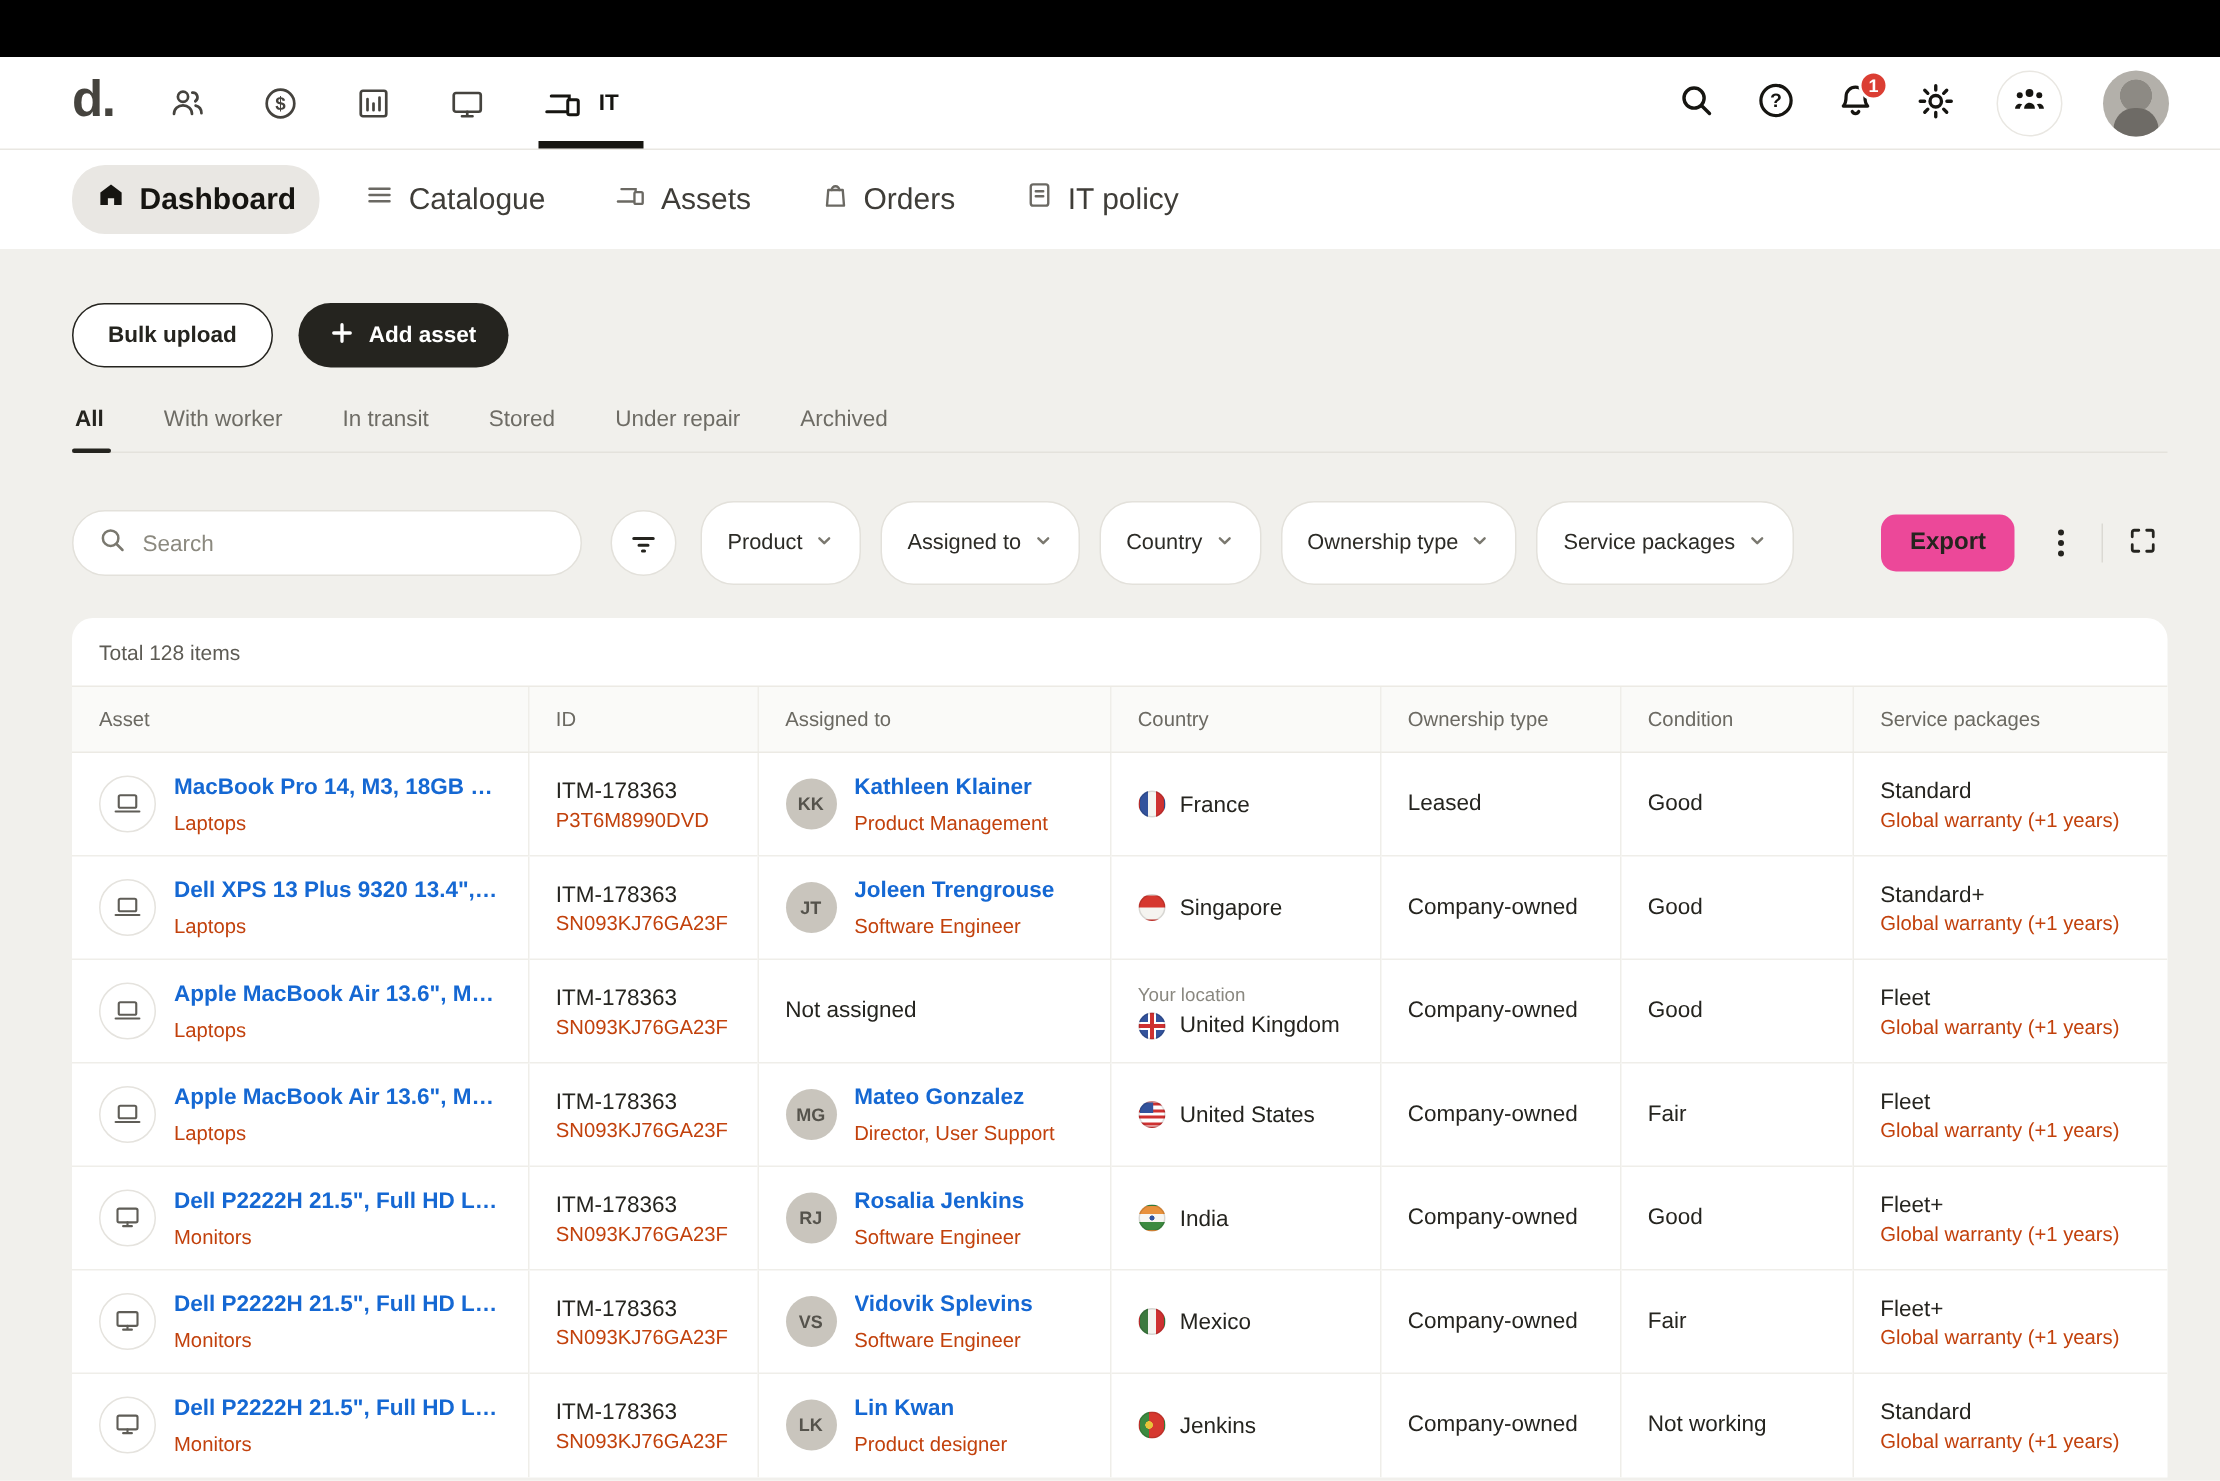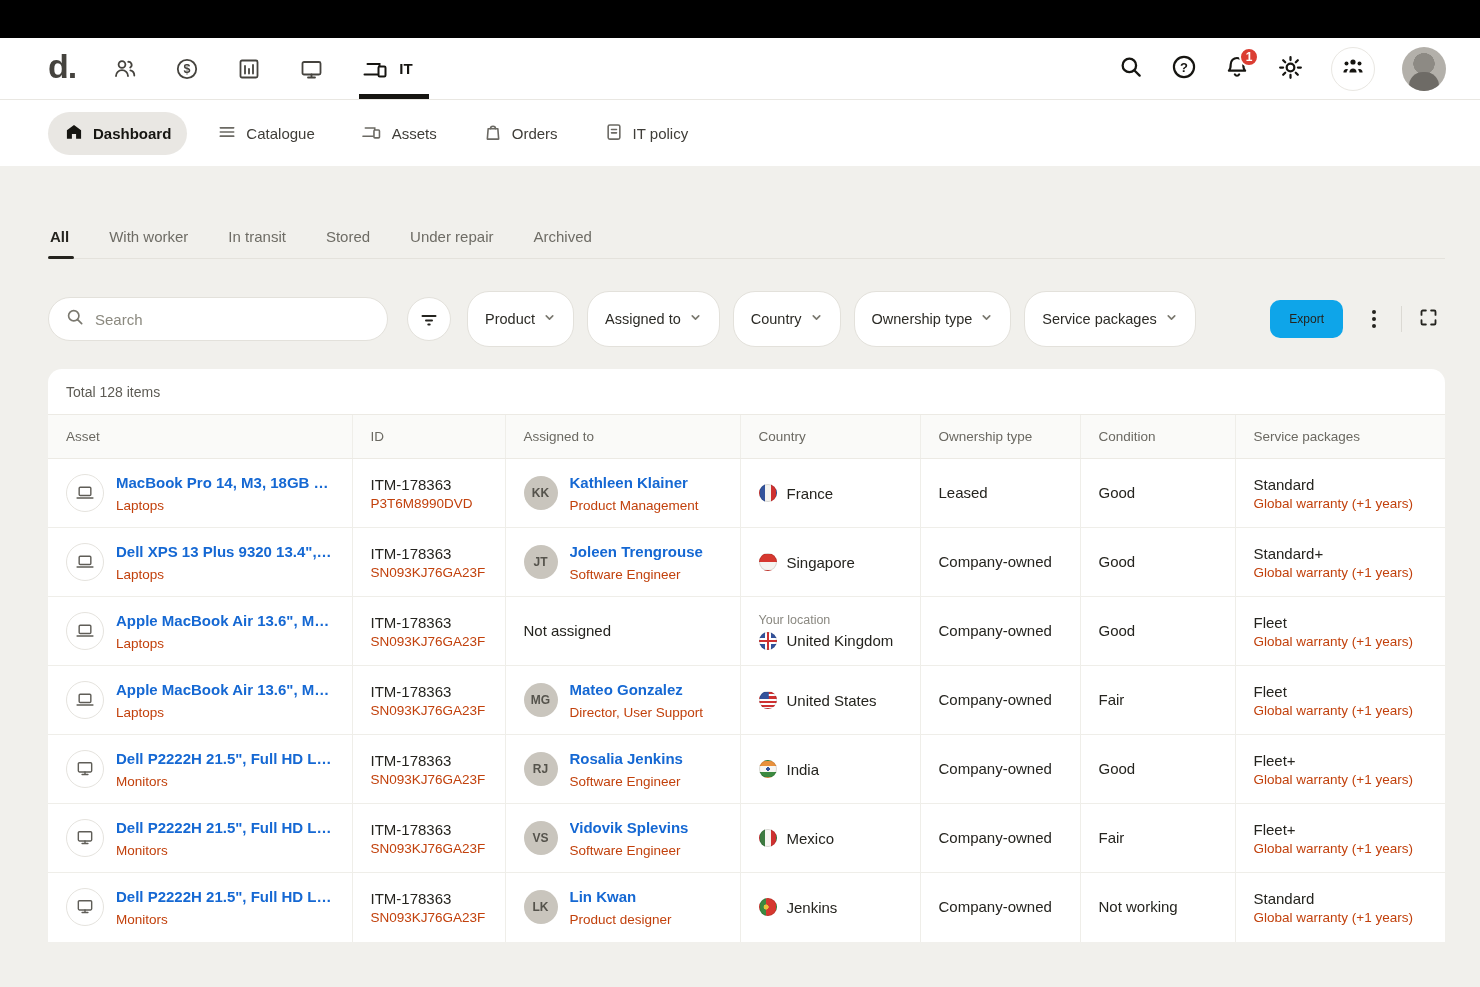--- a/index.html
+++ b/index.html
@@ -34,7 +34,7 @@
   
   .subnav { height:66px; background:#fff; display:flex; align-items:center; gap:14px; padding:0 48px; }
   .subnav-item { display:flex; align-items:center; gap:9px; padding:10px 16px; border-radius:22px;
-    font-size:15px; color:#3f3d38; cursor:pointer; background:transparent; border:none; }
+    font-size:20px; color:#3f3d38; cursor:pointer; background:transparent; border:none; }
   .subnav-item svg { color:#6b6963; }
   .subnav-item.active { background:#e9e7e3; color:#161511; font-weight:700; }
   .subnav-item.active svg { color:#161511; }

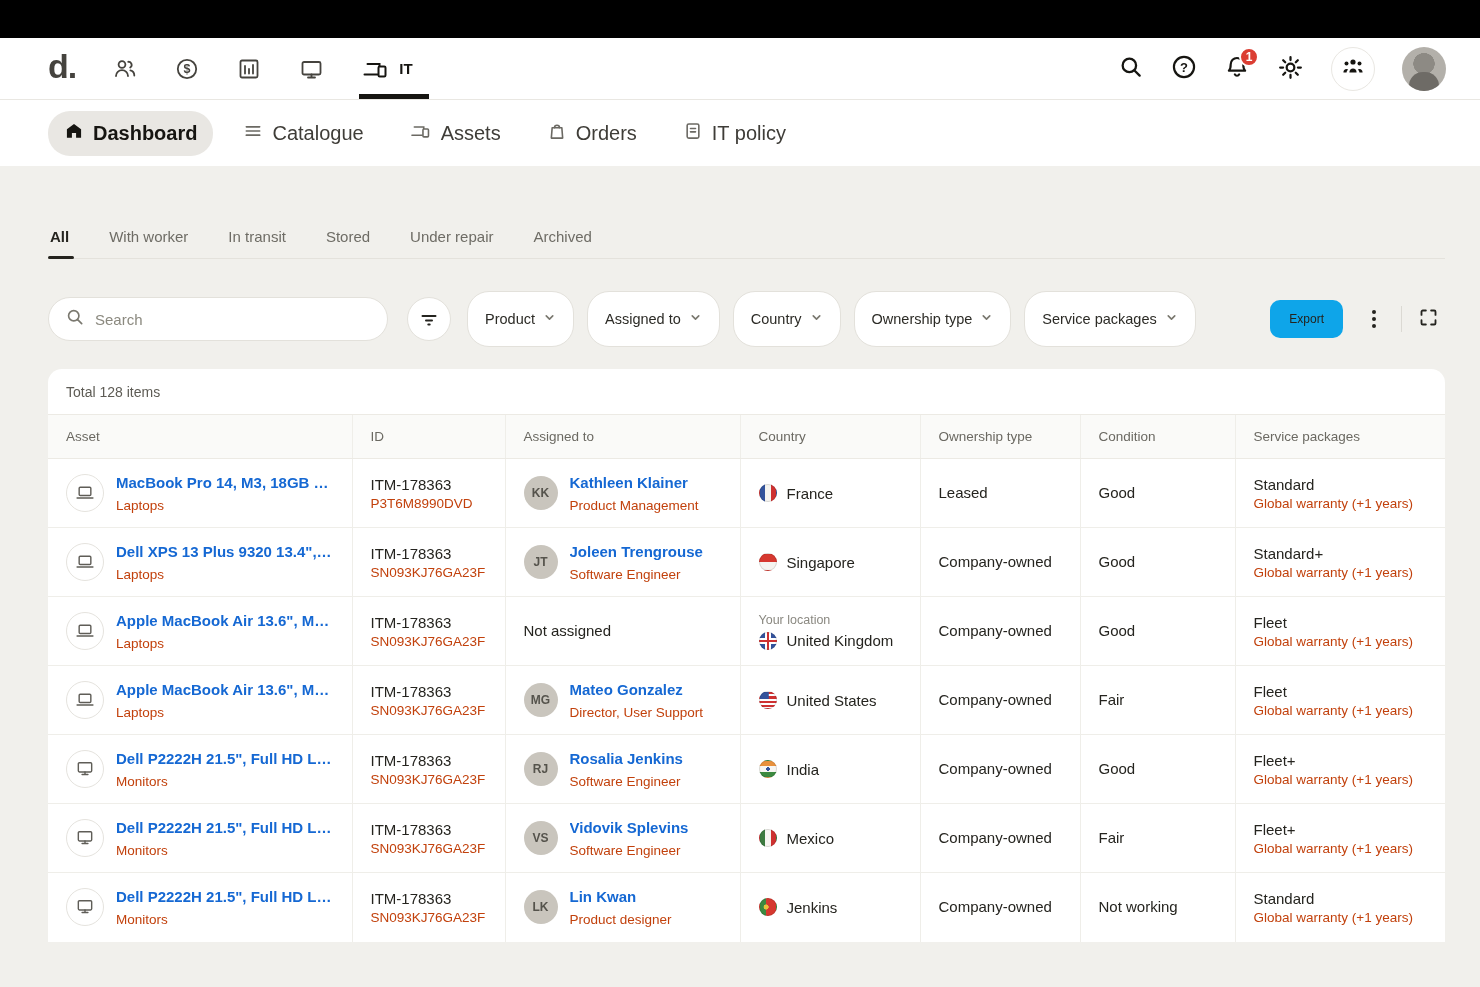--- a/index.html
+++ b/index.html
@@ -264,6 +264,17 @@
   </div>
 
 <div class="pagehead">
+  <div class="head-actions">
+    <button class="btn-secondary">Bulk upload</button>
+    <button class="btn-primary">
+      <span>
+        <svg width="16" height="16" viewBox="0 0 16 16" fill="none" stroke="#fff" stroke-width="2.2" stroke-linecap="round">
+          <path d="M8 2.5v11M2.5 8h11"></path>
+        </svg>
+      </span>
+      <span>Add asset</span>
+    </button>
+  </div>
 </div>
 
 <div class="tabs" id="tabs">

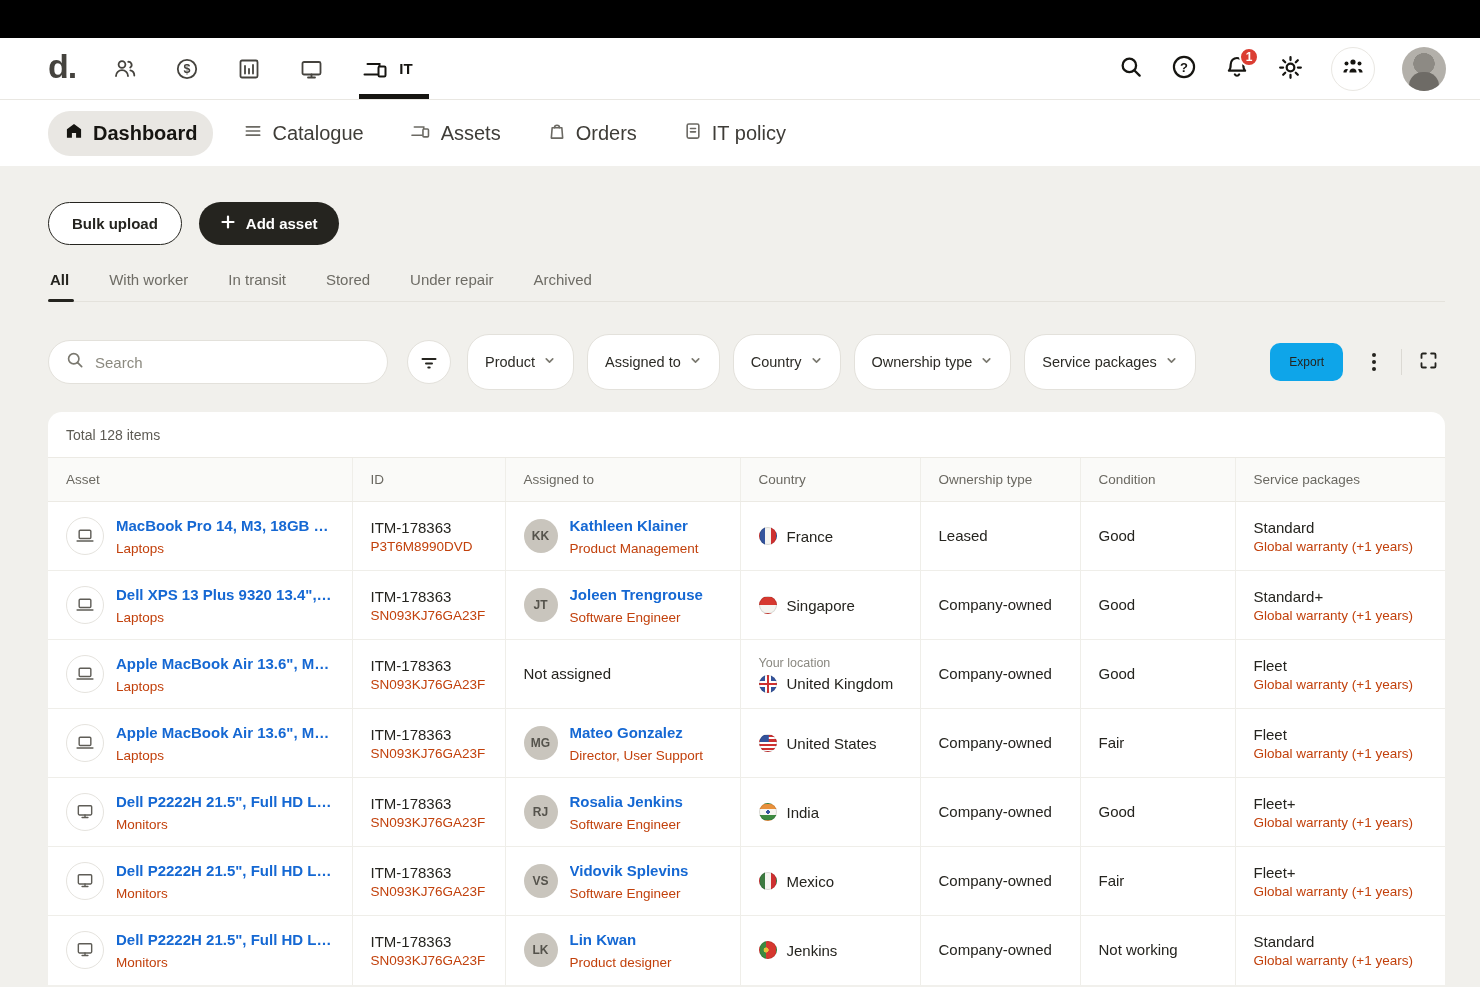--- a/index.html
+++ b/index.html
@@ -68,8 +68,8 @@
     align-items:center; gap:8px; padding:0 17px; font-size:14.5px; color:#2c2b26; cursor:pointer; font-family:inherit; }
   .chip svg { color:#7a786f; }
   .filter-right { margin-left:auto; display:flex; align-items:center; }
-  .btn-export { background:#0ea5e9; border:none; border-radius:10px; height:38px; padding:0 19px;
-    font-size:12px; color:#25241f; cursor:pointer; font-family:inherit; }
+  .btn-export { background:#ec4899; border:none; border-radius:10px; height:38px; padding:0 19px;
+    font-size:16px; color:#25241f; cursor:pointer; font-family:inherit;font-weight:bold; }
   .kebab { background:none; border:none; cursor:pointer; padding:0 15px; margin-left:14px; display:flex; flex-direction:column; gap:3px; }
   .kebab i { width:4px; height:4px; border-radius:50%; background:#25241f; display:block; }
   .vdivider { width:1px; height:26px; background:#dbd9d3; margin:0 10px; }

